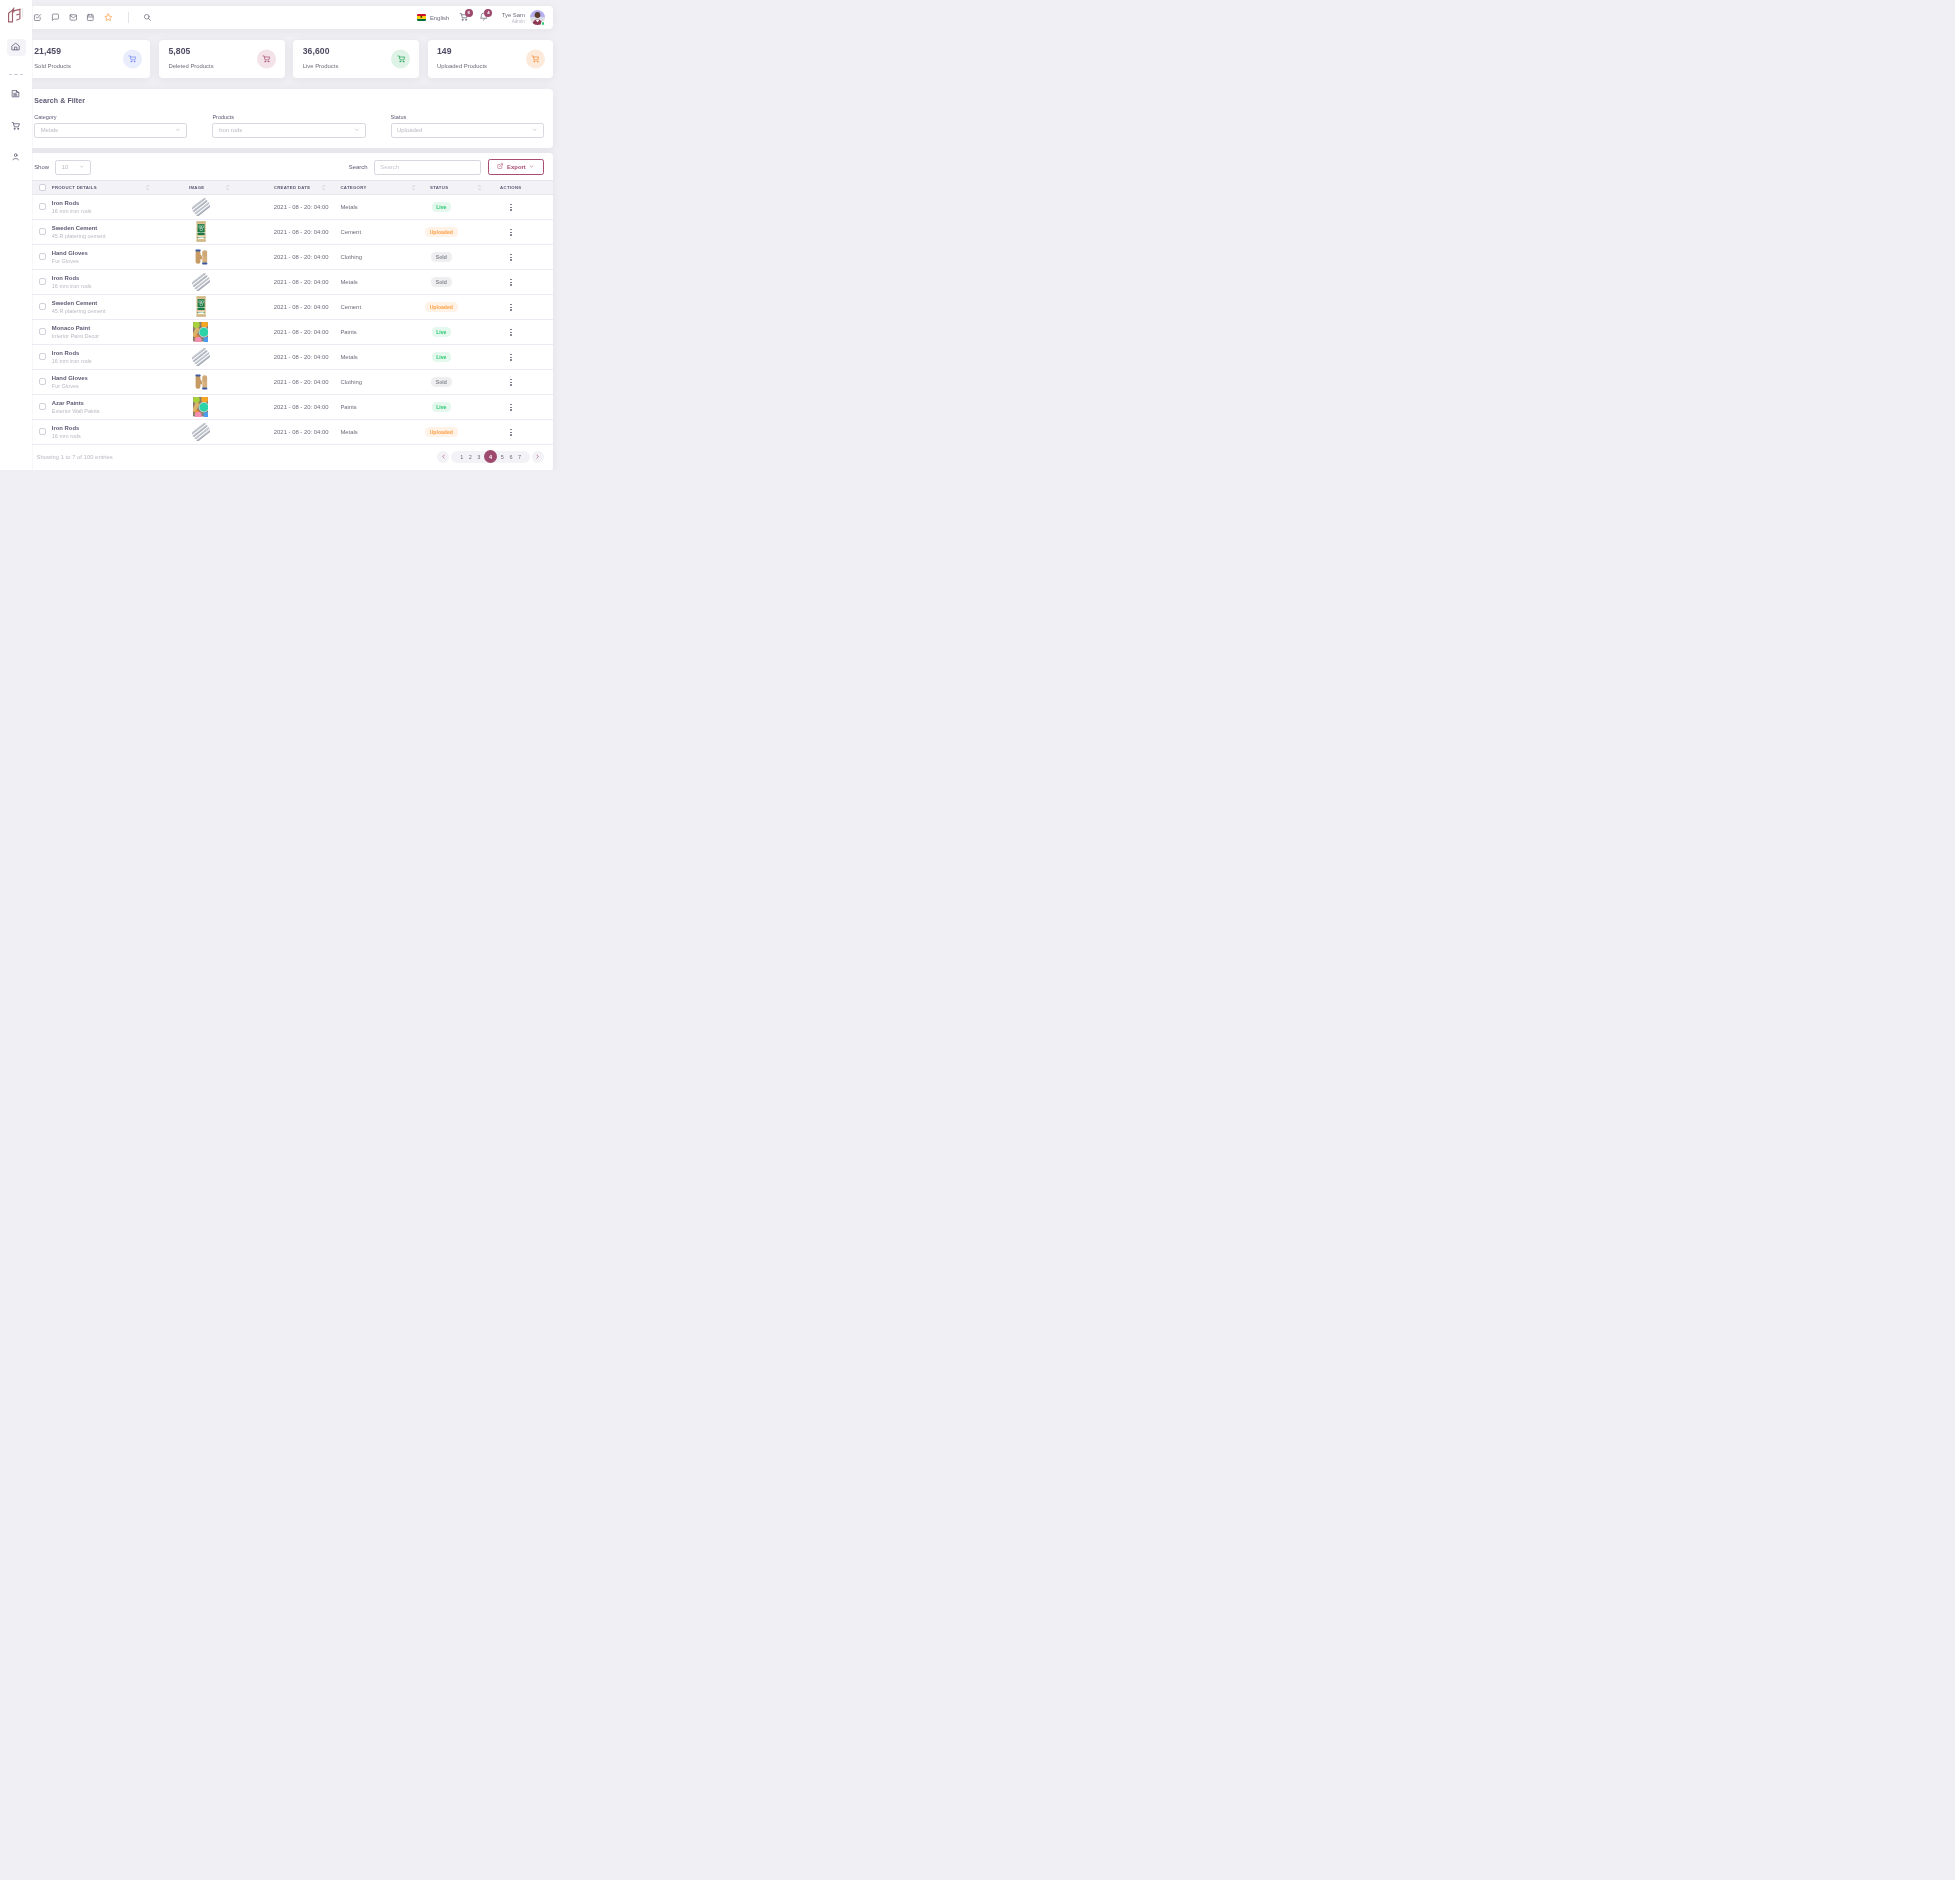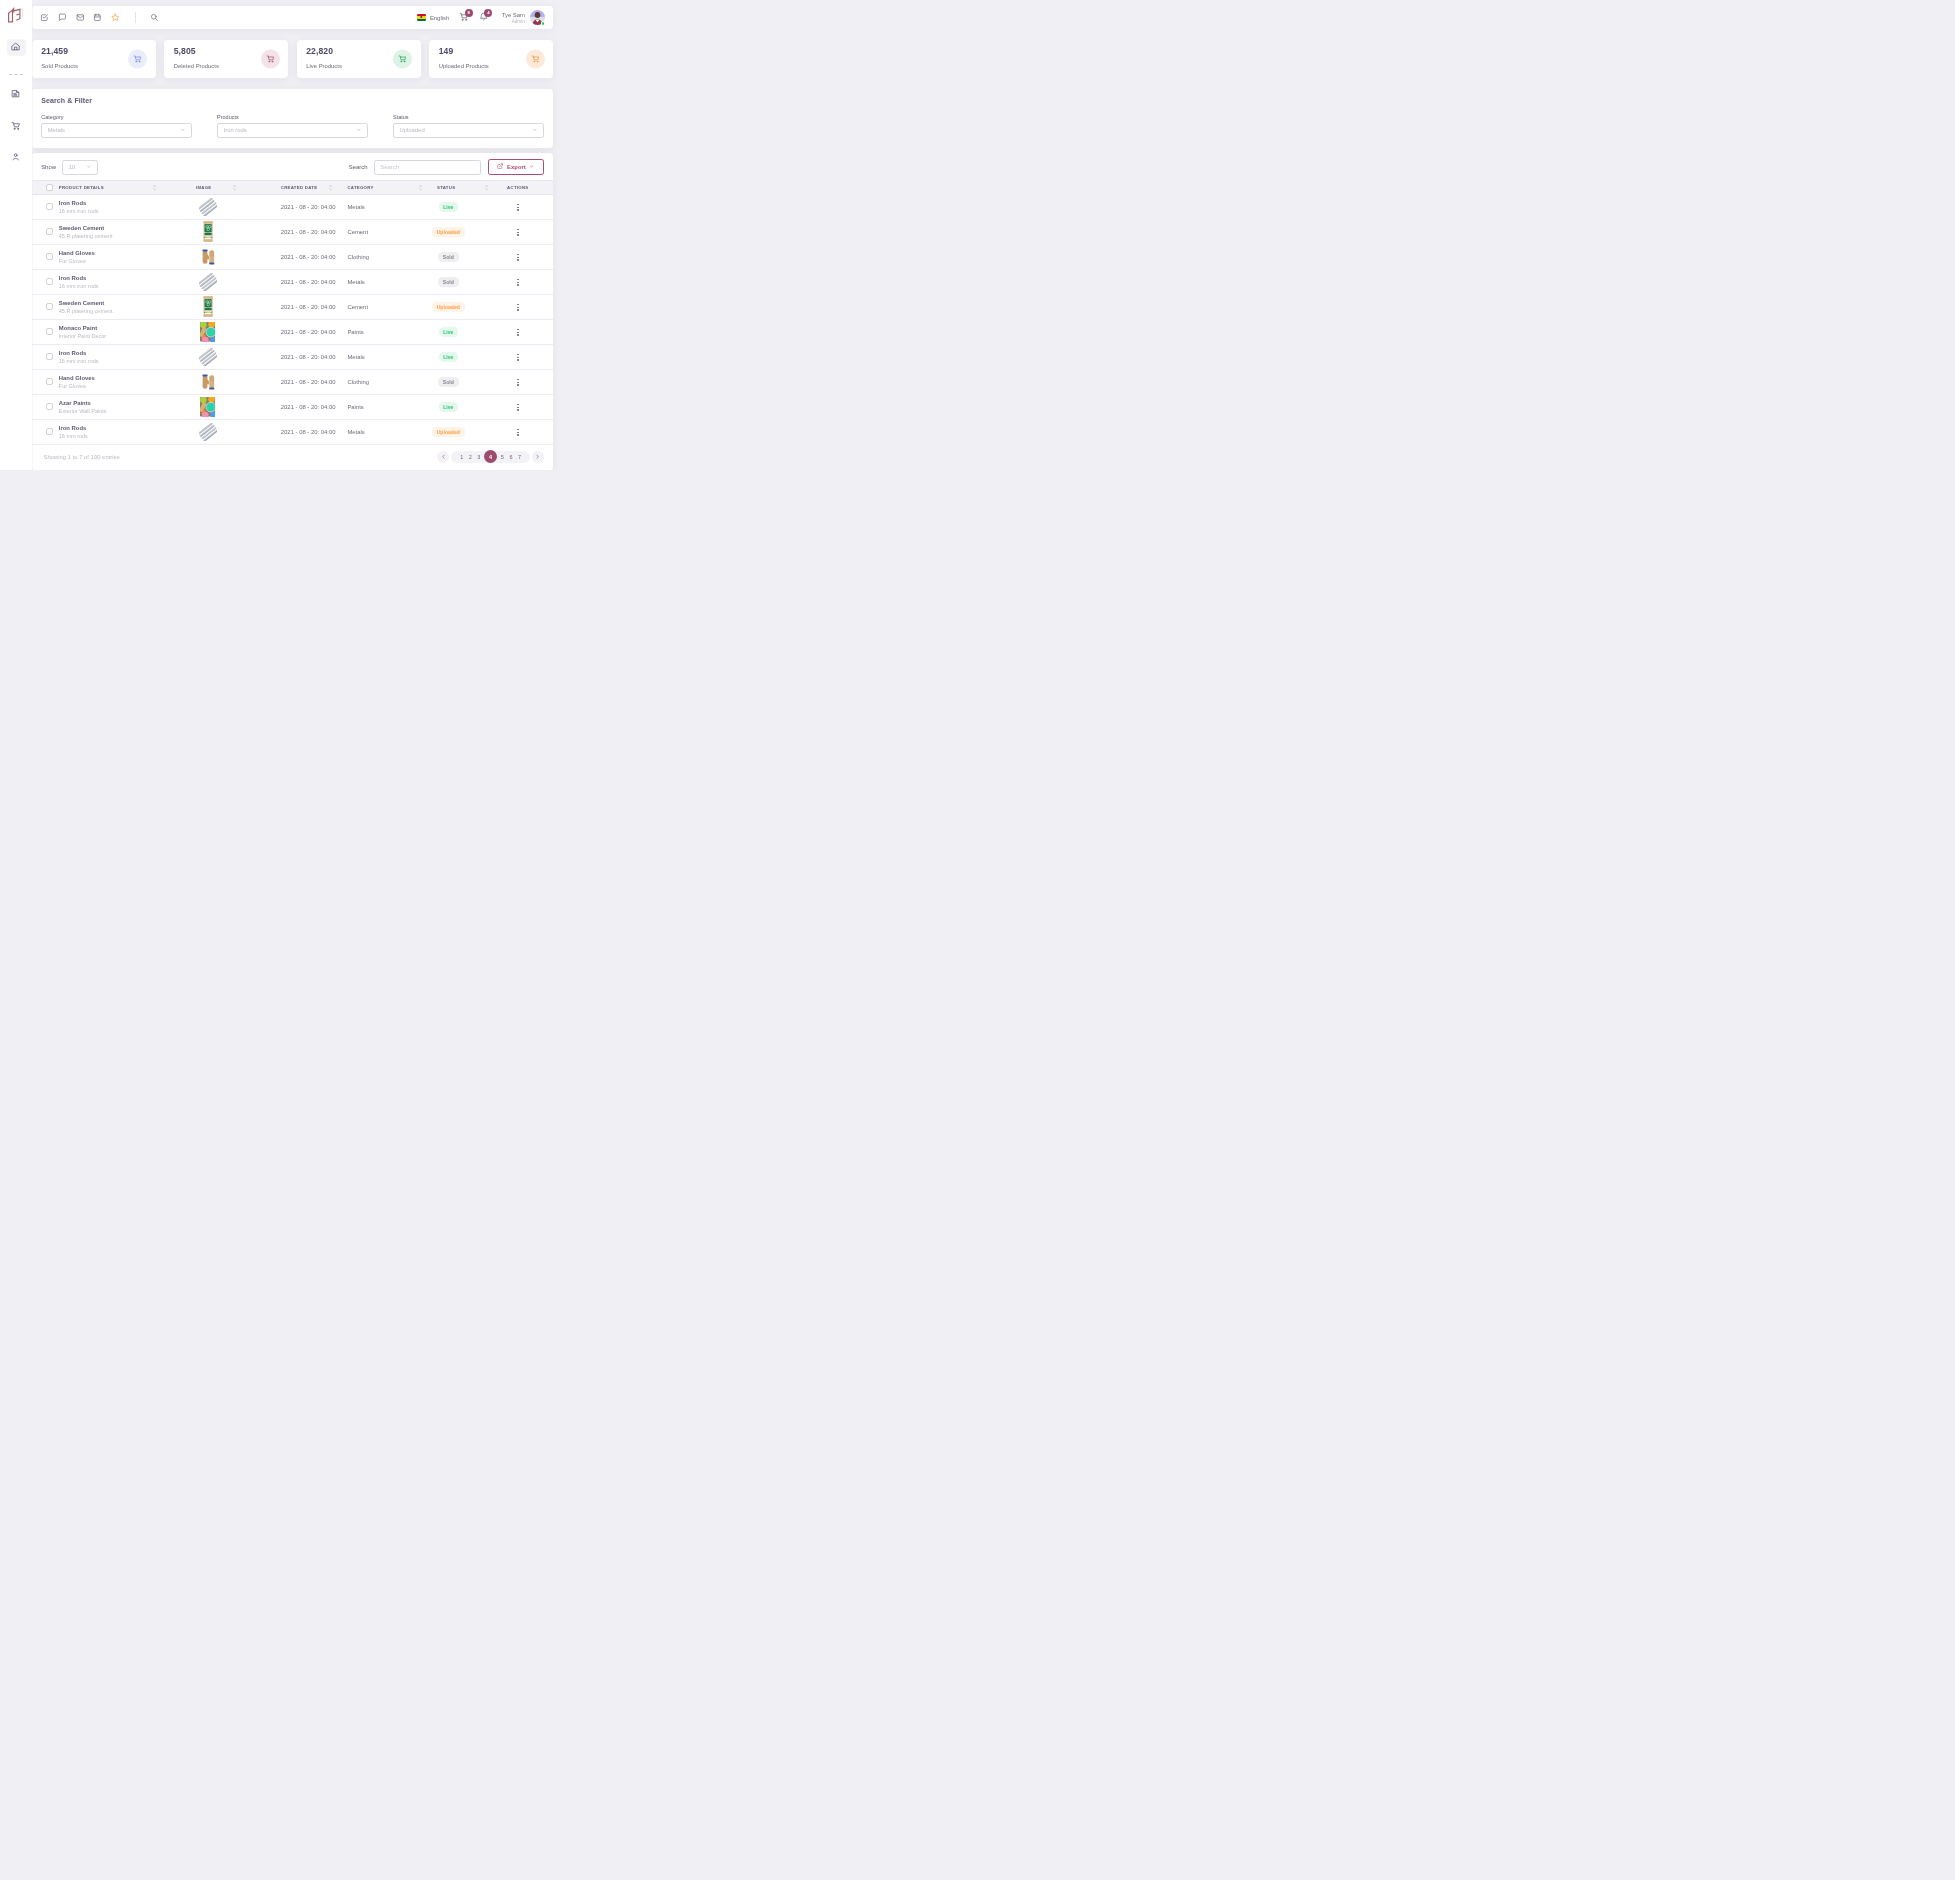--- a/index.html
+++ b/index.html
@@ -26,7 +26,7 @@
   .side-dots i { width:3.1px; height:1.6px; border-radius:1.2px; background:#c6c8d2; }
   .side-gap { height:15px; }
   
-  .main { margin-left:22px; padding:0 9.8px; }
+  .main { margin-left:15px; padding:0 9.8px; }
   .card { background:#fff; border-radius:3.9px; box-shadow:0 1.6px 9.4px rgba(34,41,47,.06); }
   
   .topbar { margin-top:5.9px; height:23.5px; display:flex; align-items:center; padding:0 8.6px; }

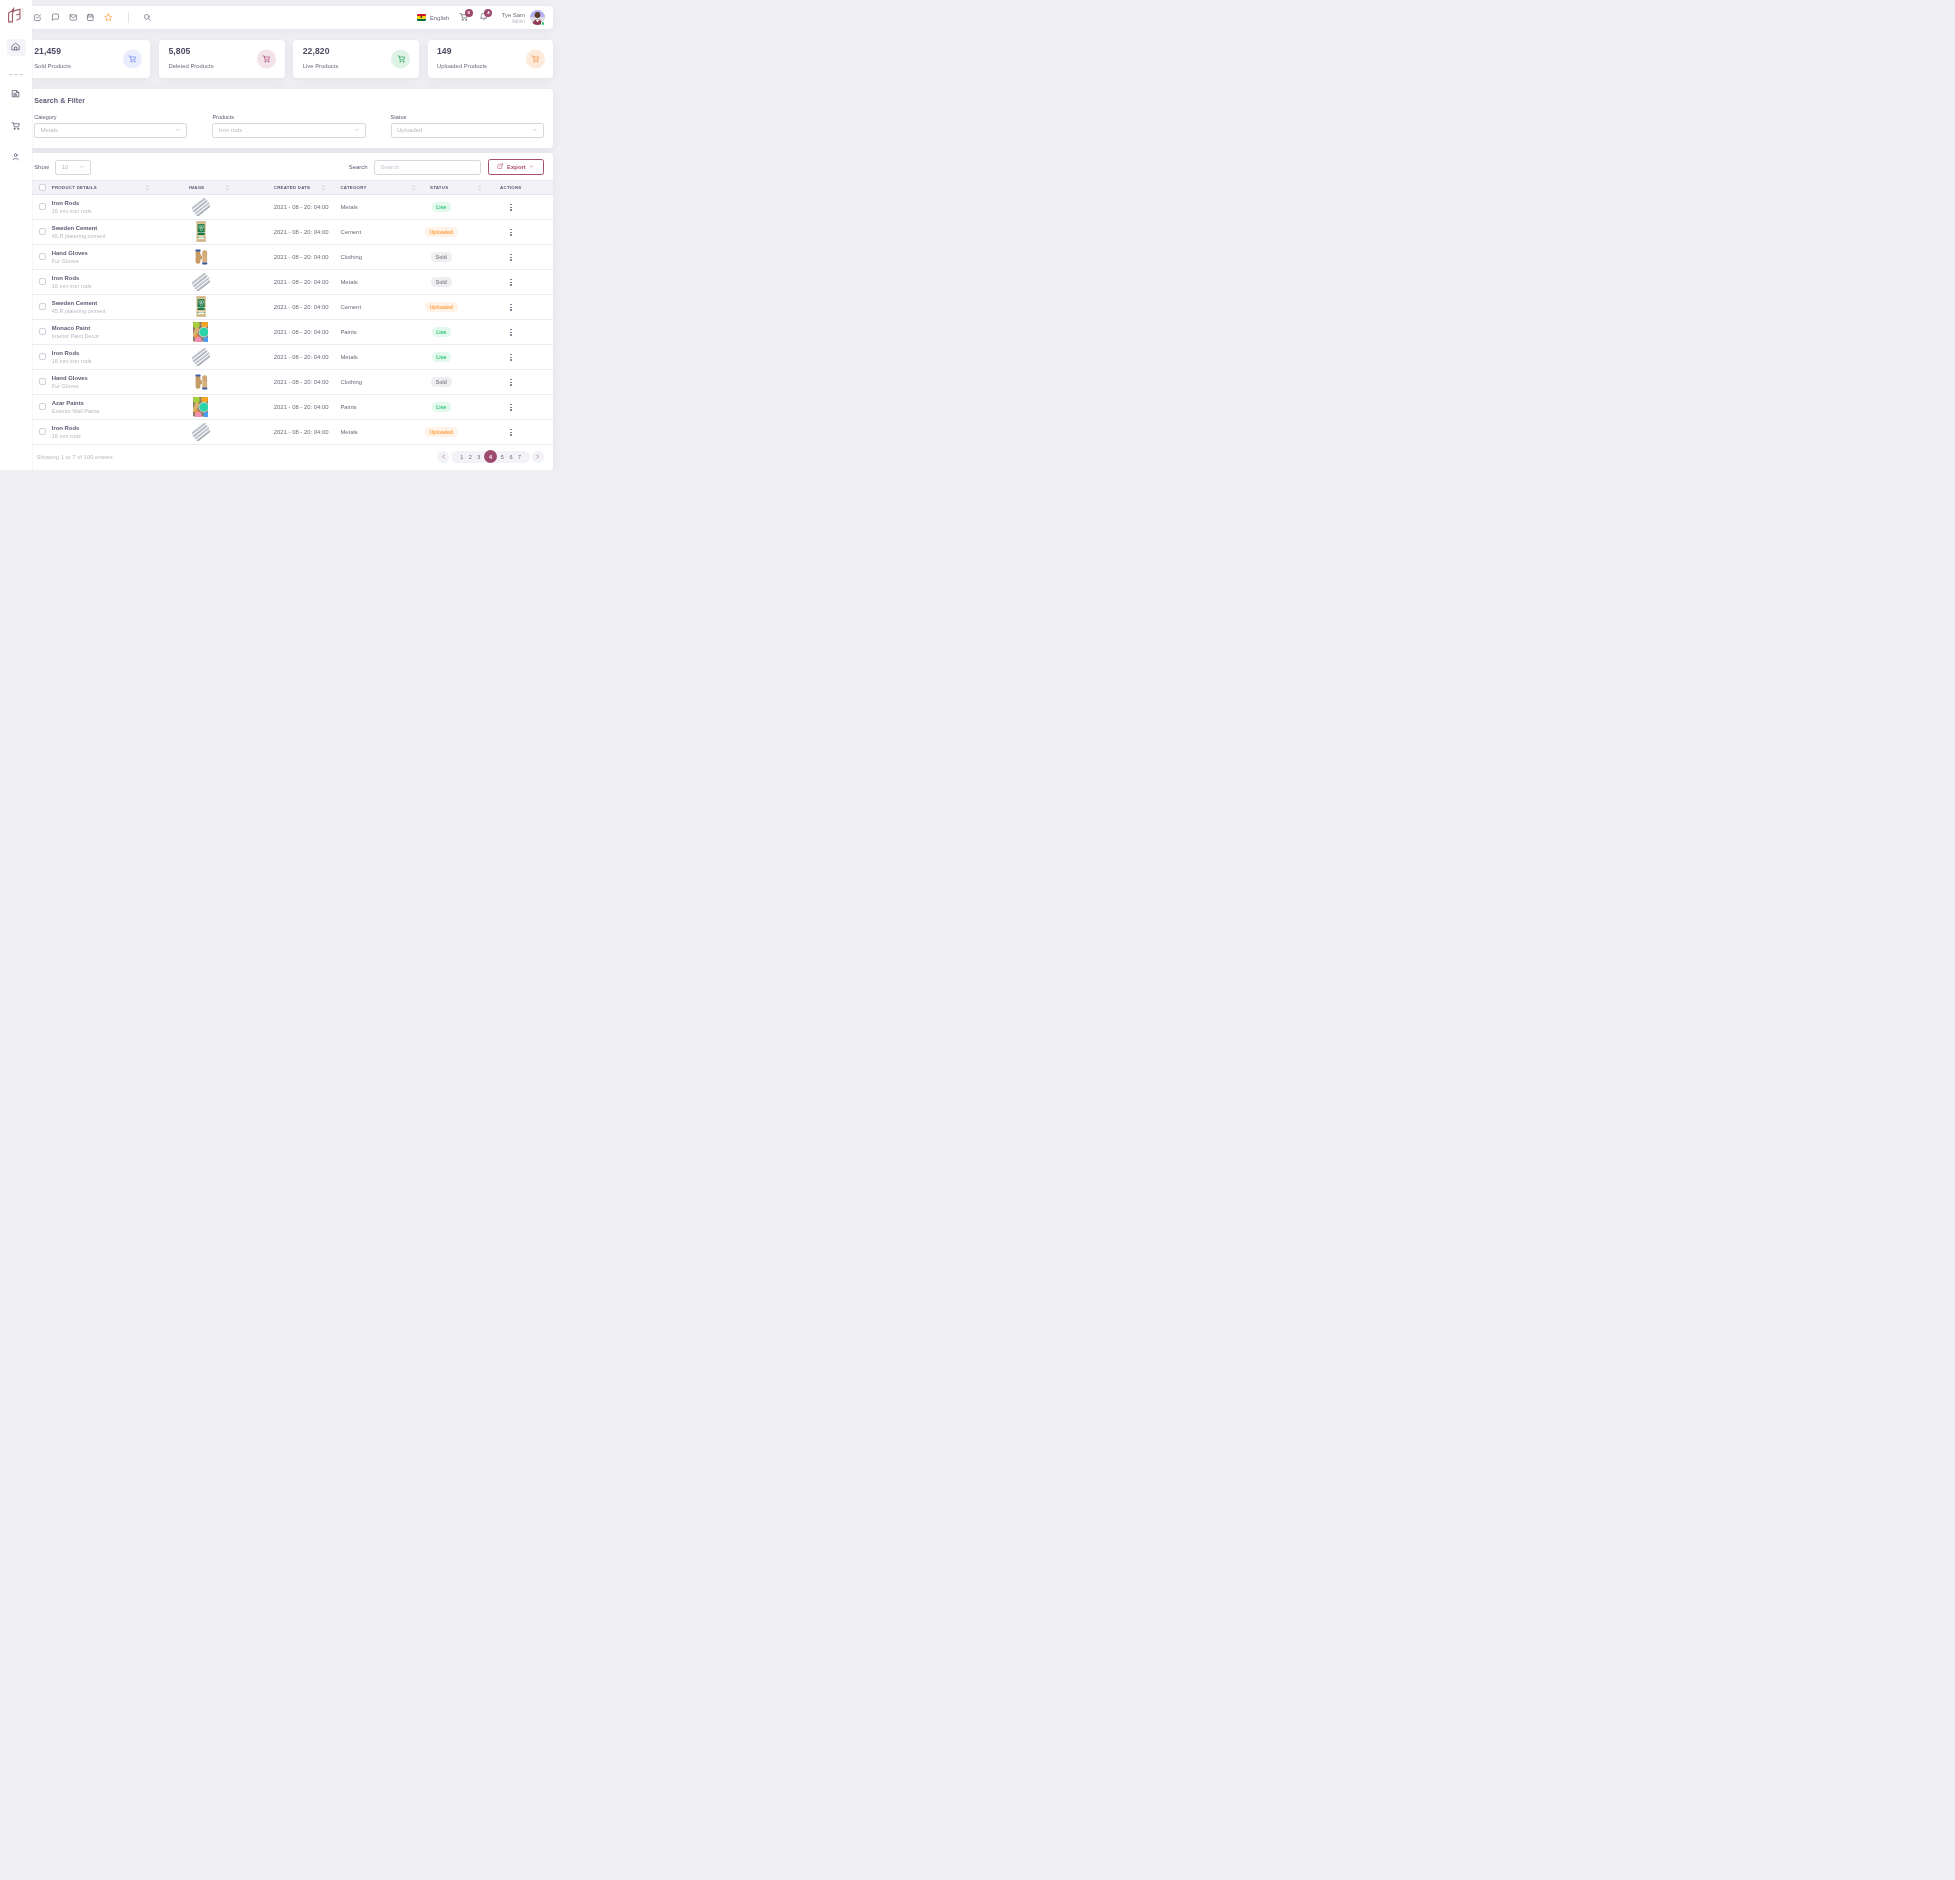--- a/index.html
+++ b/index.html
@@ -299,7 +299,7 @@
       </span>
     </div>
     <div class="card stat-card">
-      <div class="stat-value">22,820</div>
+      <div class="stat-value">36,600</div>
       <div class="stat-label">Live Products</div>
       <span class="stat-ic stat-green">
         <svg width="8.6" height="8.6" viewBox="0 0 24 24" fill="none" stroke-width="2" stroke-linecap="round" stroke-linejoin="round">

